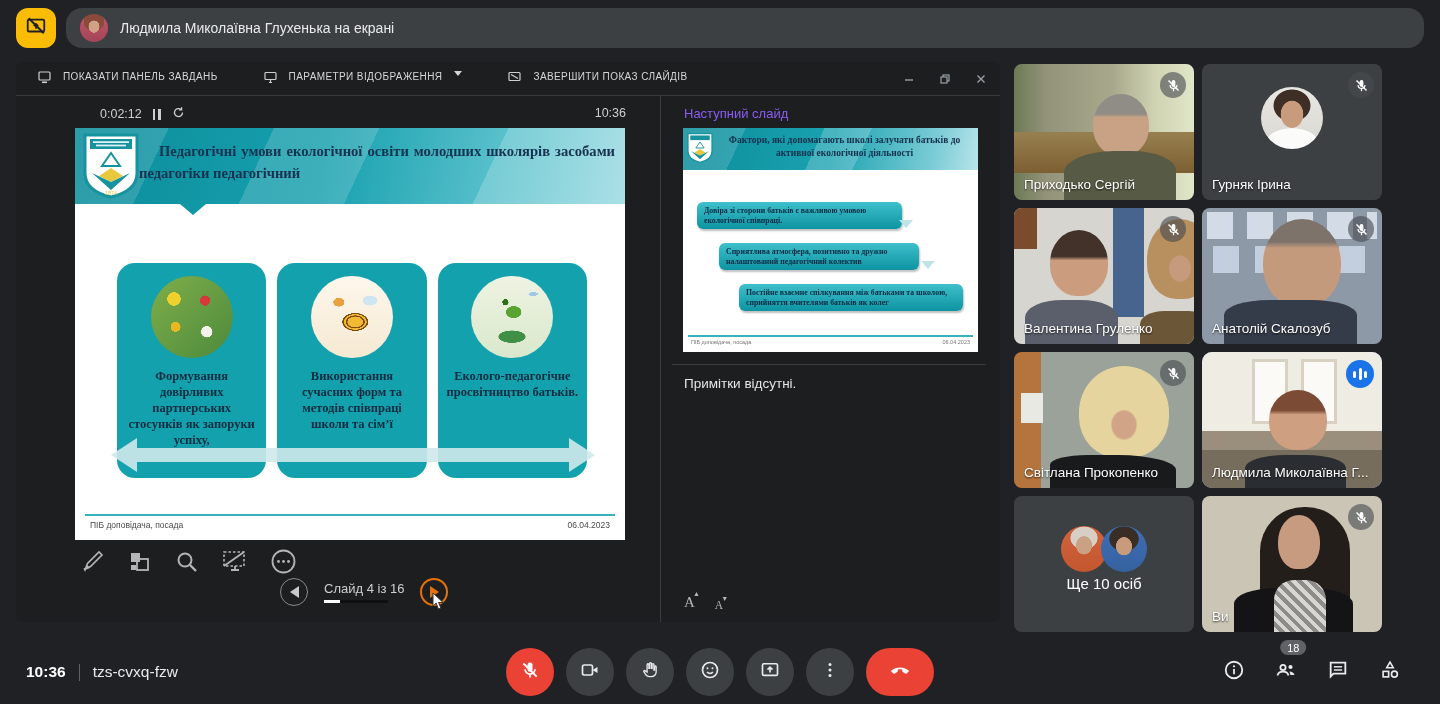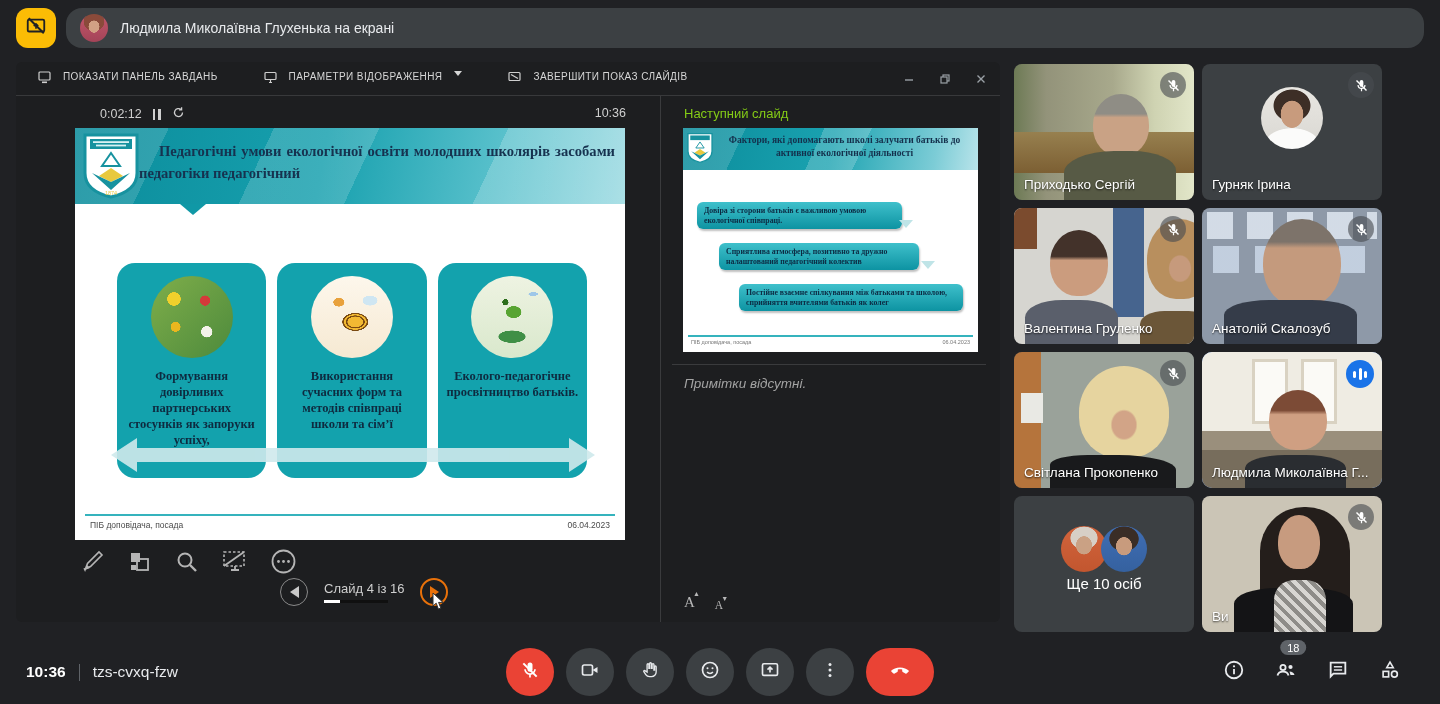--- a/index.html
+++ b/index.html
@@ -96,7 +96,7 @@
   .cursor { position:absolute; left:10px; top:12px; }
 
   
-  .next-head { position:absolute; left:668px; top:44px; color:#84cc16; font-size:13px; }
+  .next-head { position:absolute; left:668px; top:44px; color:#8b5cf6; font-size:13px; }
   .thumb { position:absolute; left:667px; top:66px; width:295px; height:224px; background:#fff; }
   .t-header { position:absolute; top:0; left:0; right:0; height:42px;
     background:

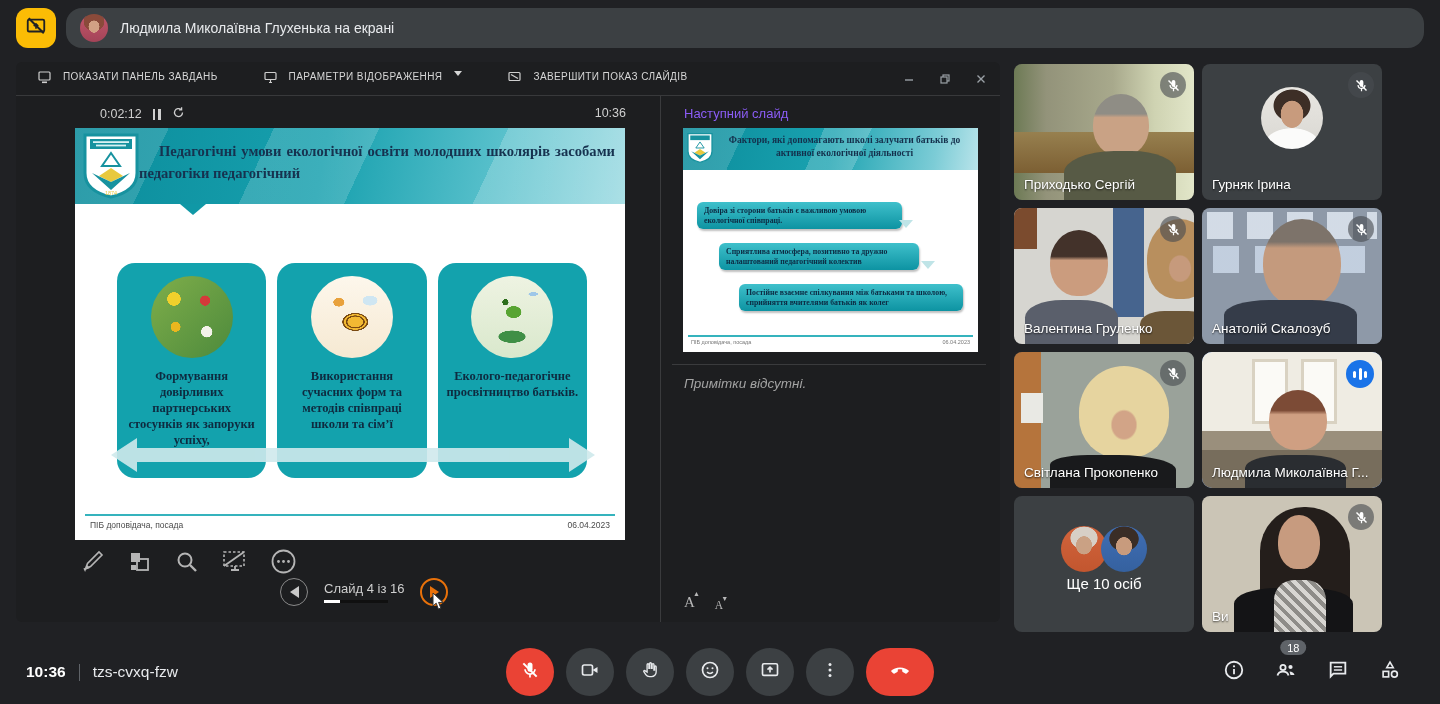--- a/index.html
+++ b/index.html
@@ -120,7 +120,7 @@
   .t-foot.l { left:8px; } .t-foot.r { right:8px; }
 
   .notes-divider { position:absolute; left:656px; right:14px; top:302px; height:1px; background:#3a3b3d; }
-  .notes { position:absolute; left:668px; top:314px; color:#a3a3a3; font-size:13.5px;font-style:italic; }
+  .notes { position:absolute; left:668px; top:314px; color:#e5e5e5; font-size:13.5px; }
   .font-controls { position:absolute; left:668px; top:532px; display:flex; gap:20px; align-items:flex-end; color:#b8b8b8; }
   .fc { position:relative; font-family:"Liberation Serif", serif; cursor:pointer; }
   .fc.big { font-size:15px; } .fc.small { font-size:11.5px; }

